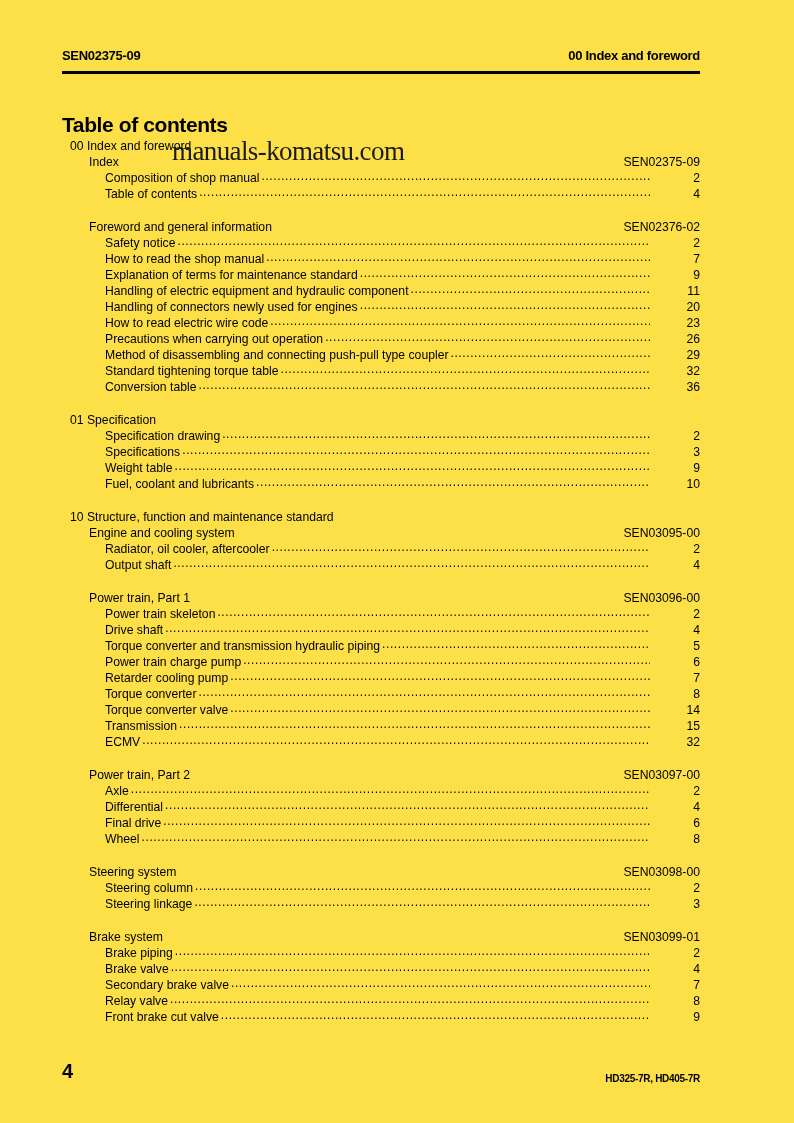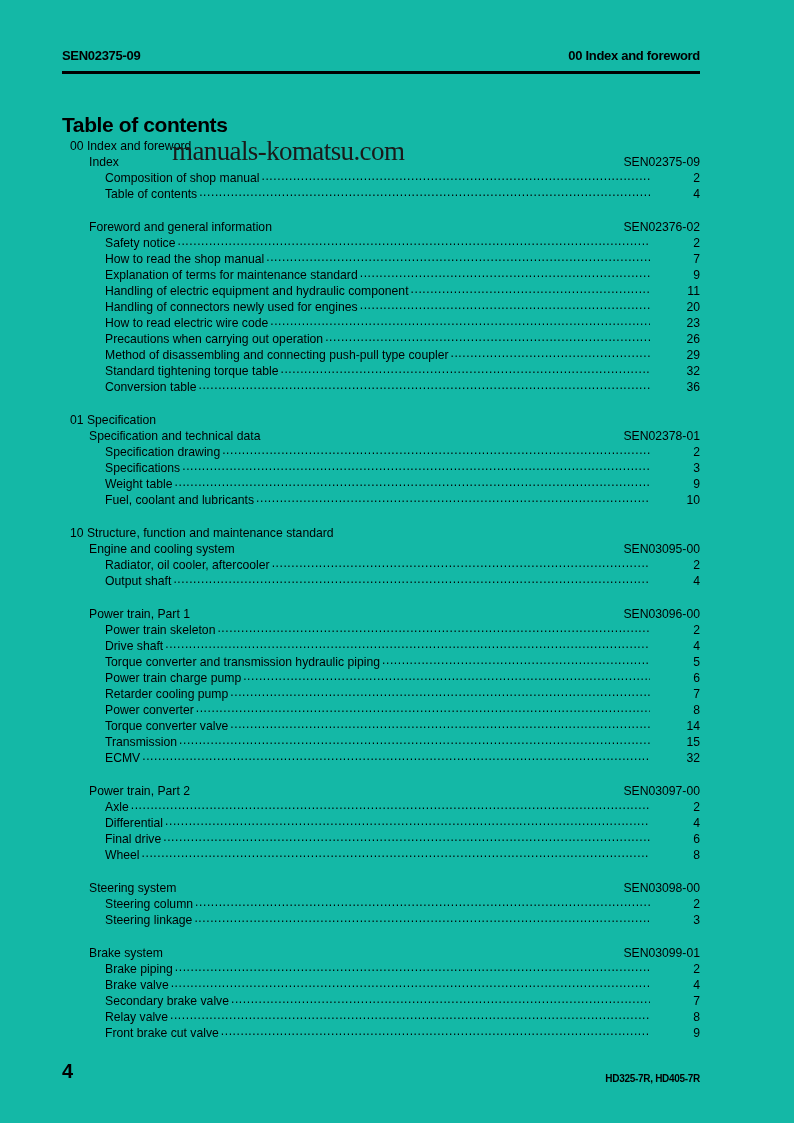--- a/index.html
+++ b/index.html
@@ -11,7 +11,7 @@
     position: relative;
     width: 794px;
     height: 1123px;
-    background: #14b8a6;
+    background: #fde047;
     font-family: "Liberation Sans", sans-serif;
     color: #000000;
     overflow: hidden;

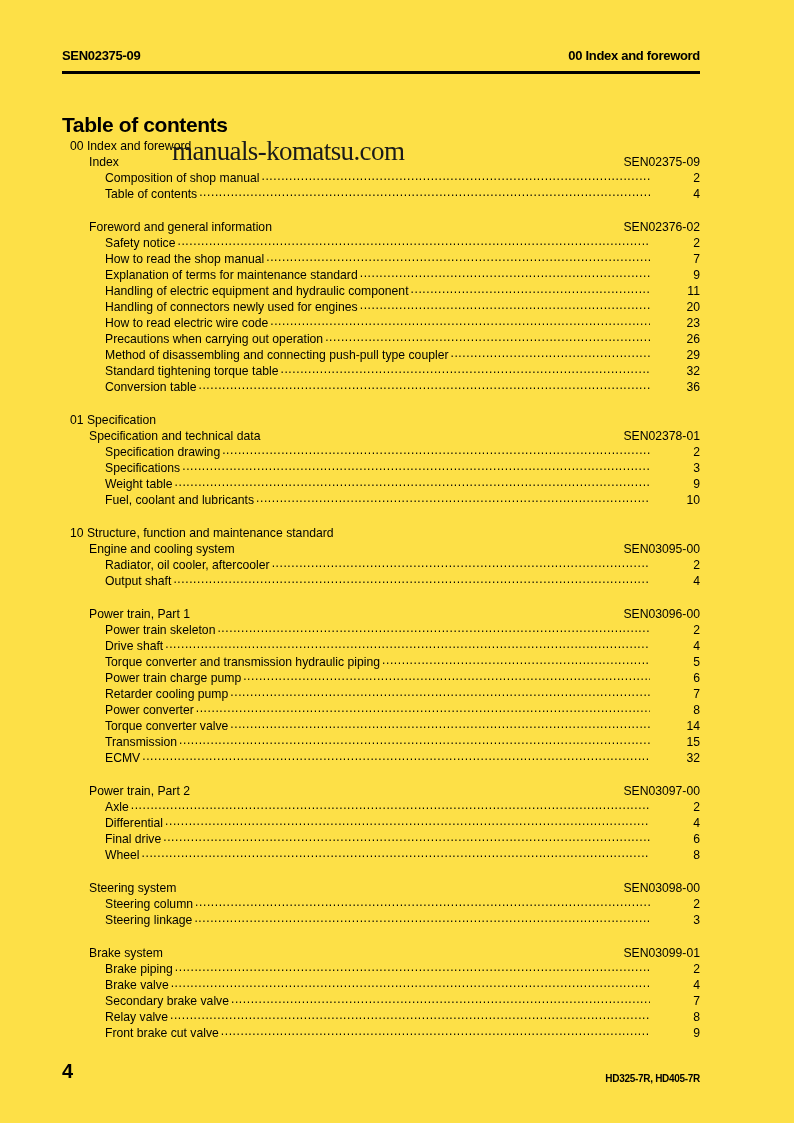--- a/index.html
+++ b/index.html
@@ -244,11 +244,6 @@
         <div class="row level-group no-dots">
           <span class="label">01 Specification</span>
         </div>
-        <div class="row level-section no-dots">
-          <span class="label">Specification and technical data</span>
-          <span class="dots"></span>
-          <span class="sencode">SEN02378-01</span>
-        </div>
         <div class="row level-item">
           <span class="label">Specification drawing</span>
           <span class="dots"></span>

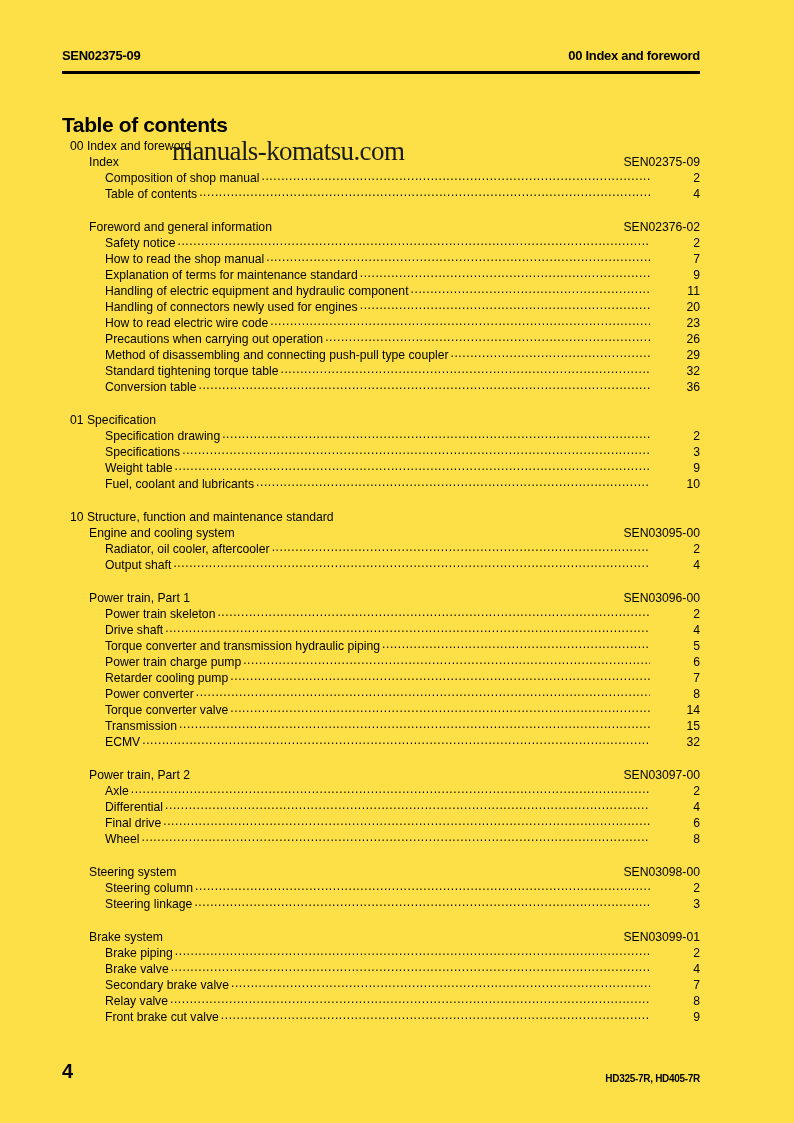--- a/index.html
+++ b/index.html
@@ -317,7 +317,7 @@
           <span class="pageno">7</span>
         </div>
         <div class="row level-item">
-          <span class="label">Power converter</span>
+          <span class="label">Torque converter</span>
           <span class="dots"></span>
           <span class="pageno">8</span>
         </div>

